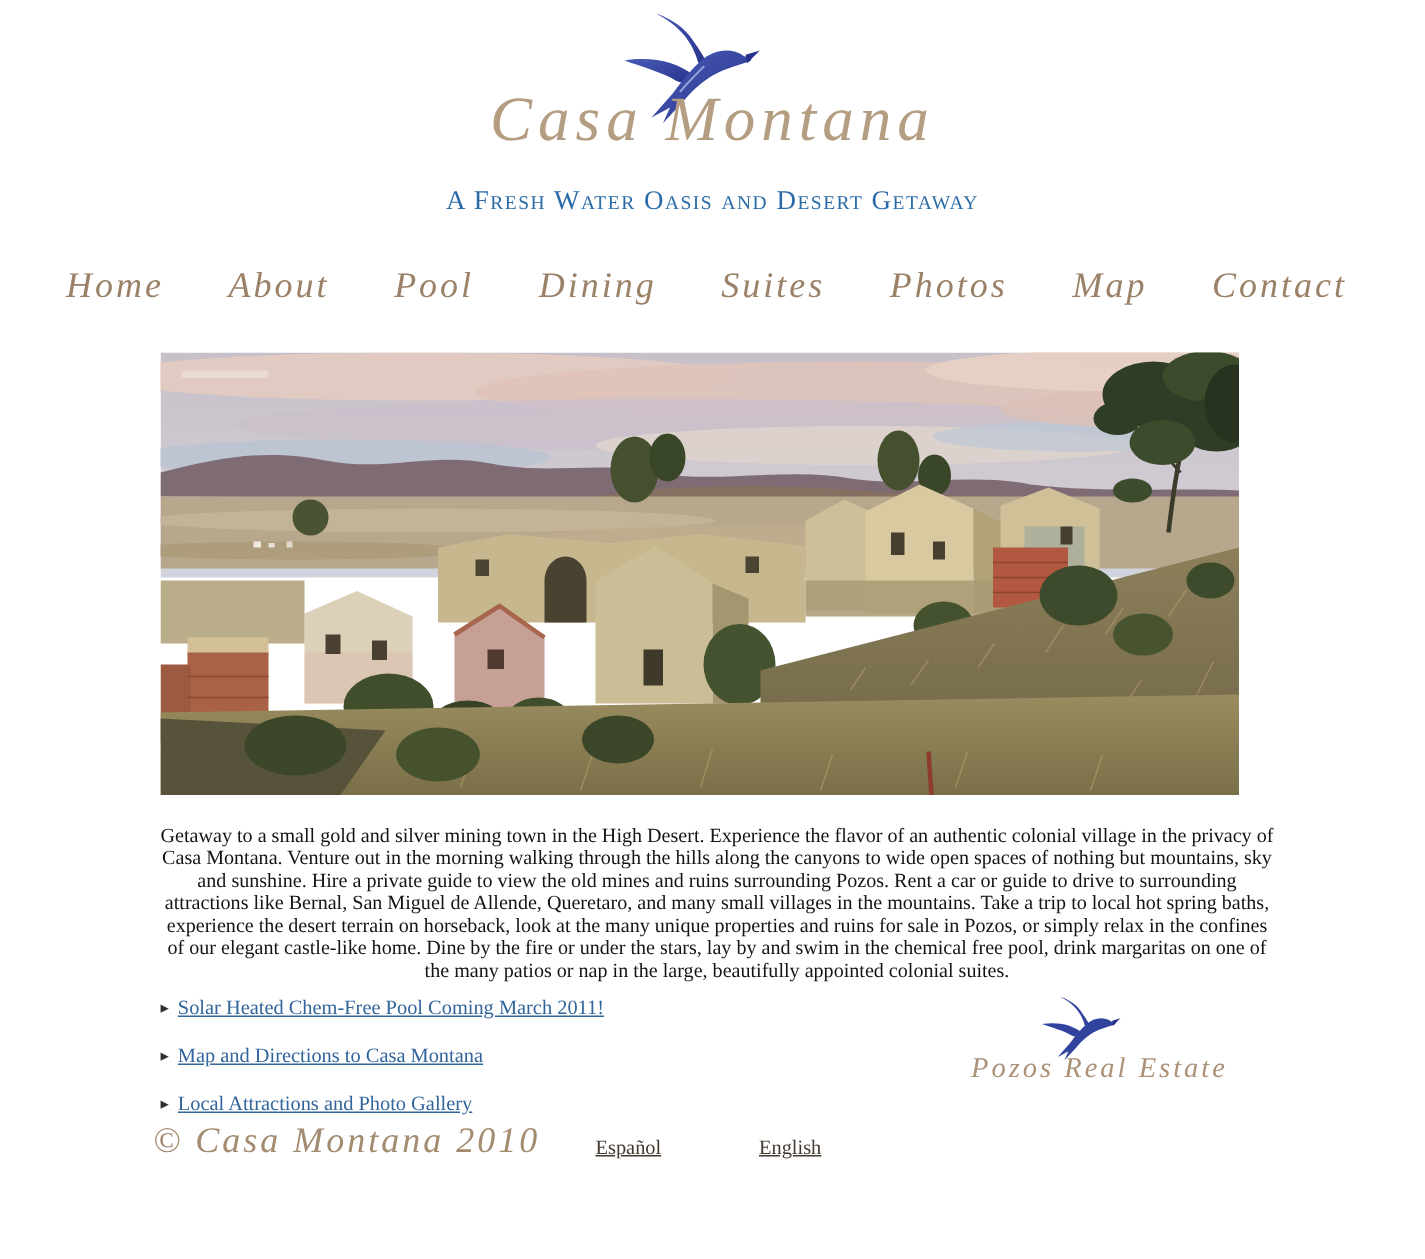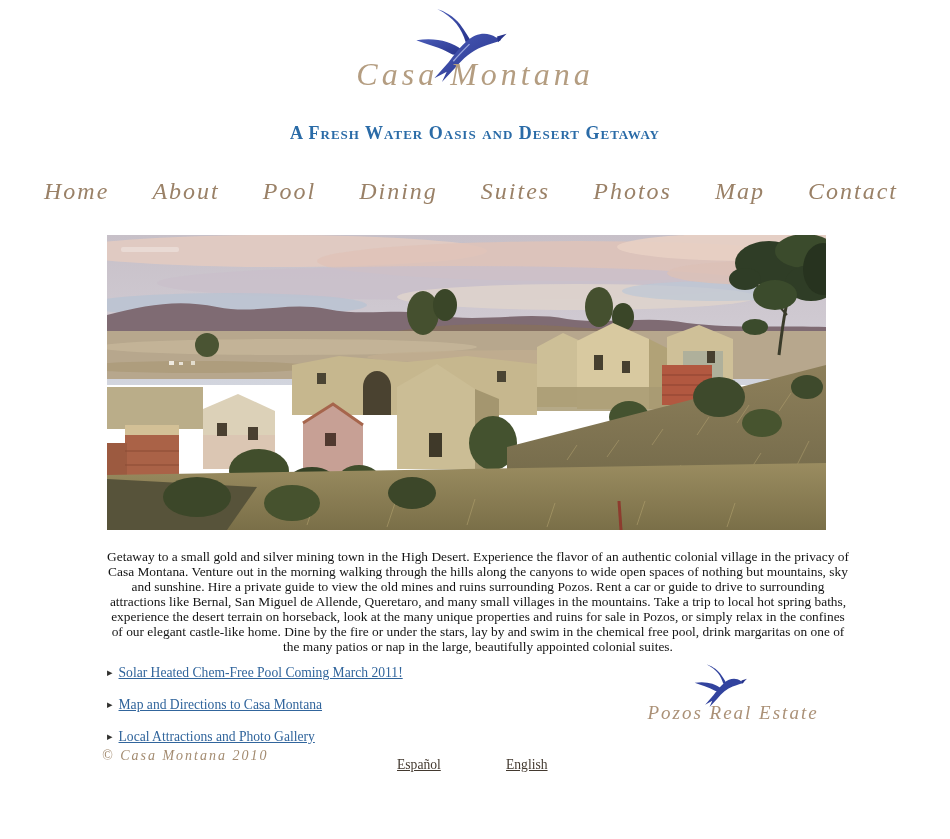--- a/index.html
+++ b/index.html
@@ -15,7 +15,7 @@
   #logo-script {
     left:0; right:0; top:56px; text-align:center;
     font-family:cursive; font-style:italic;
-    font-size:32px; letter-spacing:4px; color:#b49d81; white-space:nowrap;
+    font-size:42px; letter-spacing:4px; color:#b49d81; white-space:nowrap;
   }
   #tagline {
     left:0; right:0; top:123px; text-align:center;

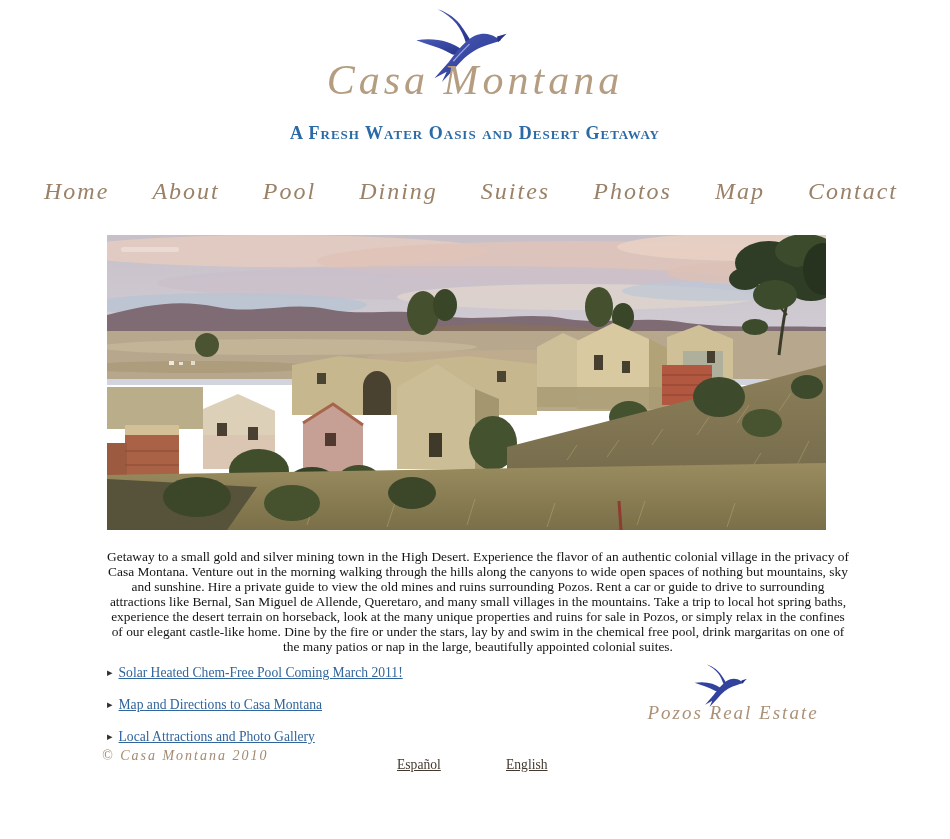--- a/index.html
+++ b/index.html
@@ -19,7 +19,7 @@
   }
   #tagline {
     left:0; right:0; top:123px; text-align:center;
-    font-variant:small-caps; font-weight:bold; font-size:18px;
+    font-variant:small-caps; font-weight:normal; font-size:18px;
     letter-spacing:1px; color:#2a6ba7;
   }
 

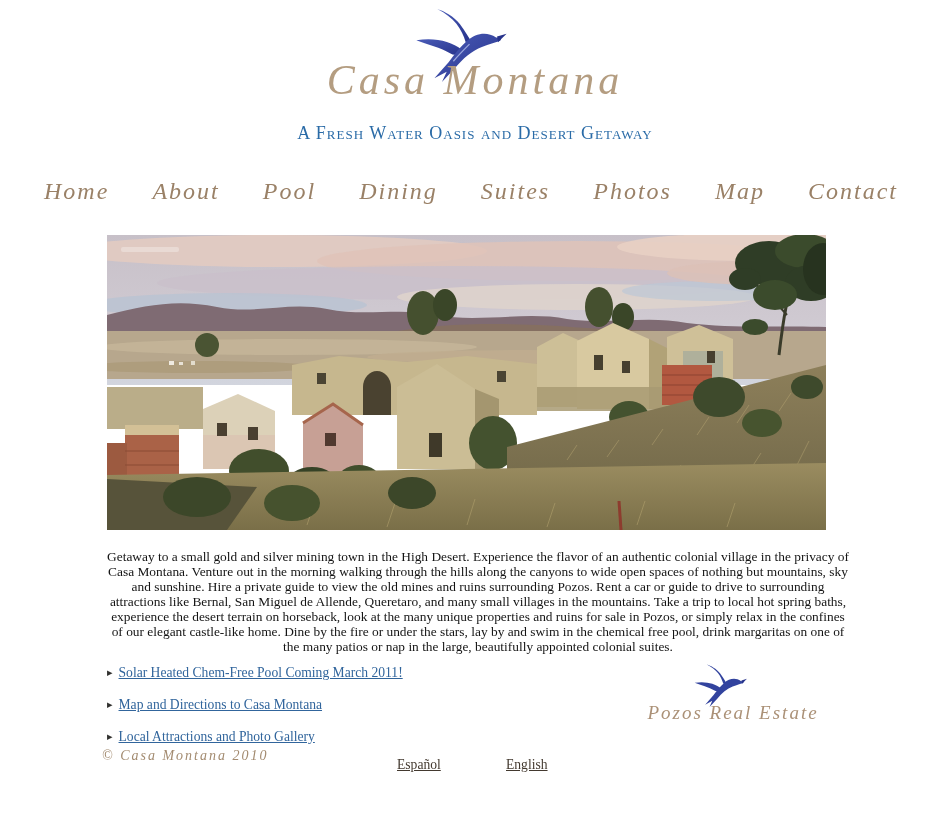--- a/index.html
+++ b/index.html
@@ -62,7 +62,7 @@
   
   #copyright {
     left:102px; top:748px; font-family:cursive; font-style:italic;
-    font-size:14px; letter-spacing:2px; color:#a38b70; white-space:nowrap;
+    font-size:24px; letter-spacing:2px; color:#a38b70; white-space:nowrap;
   }
   .lang-link {
     top:757px; font-size:13.6px; color:#43392f;

